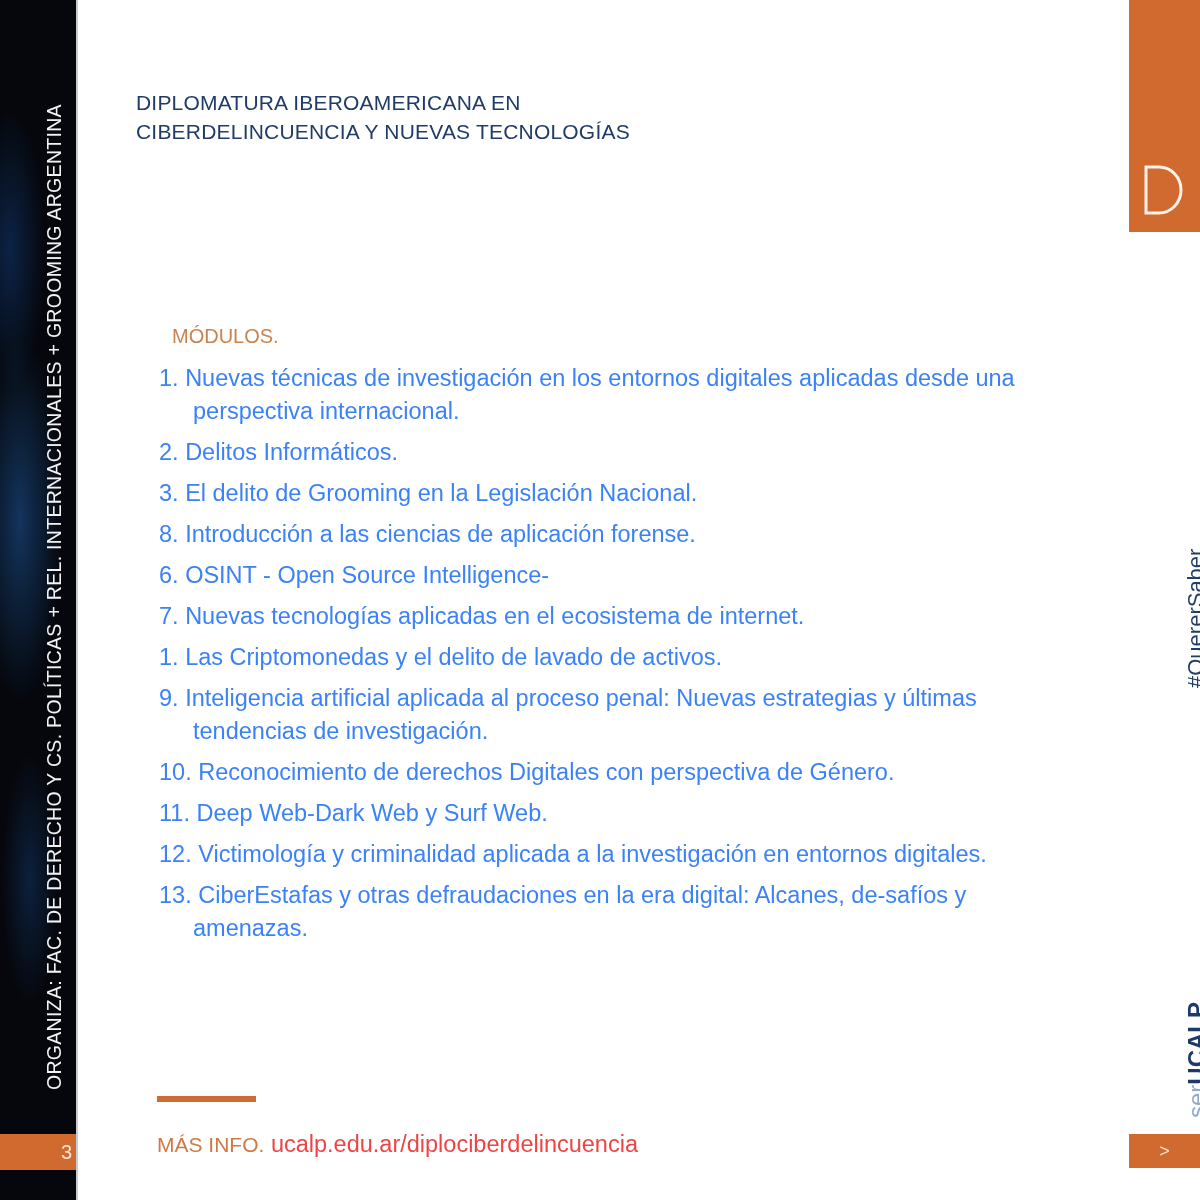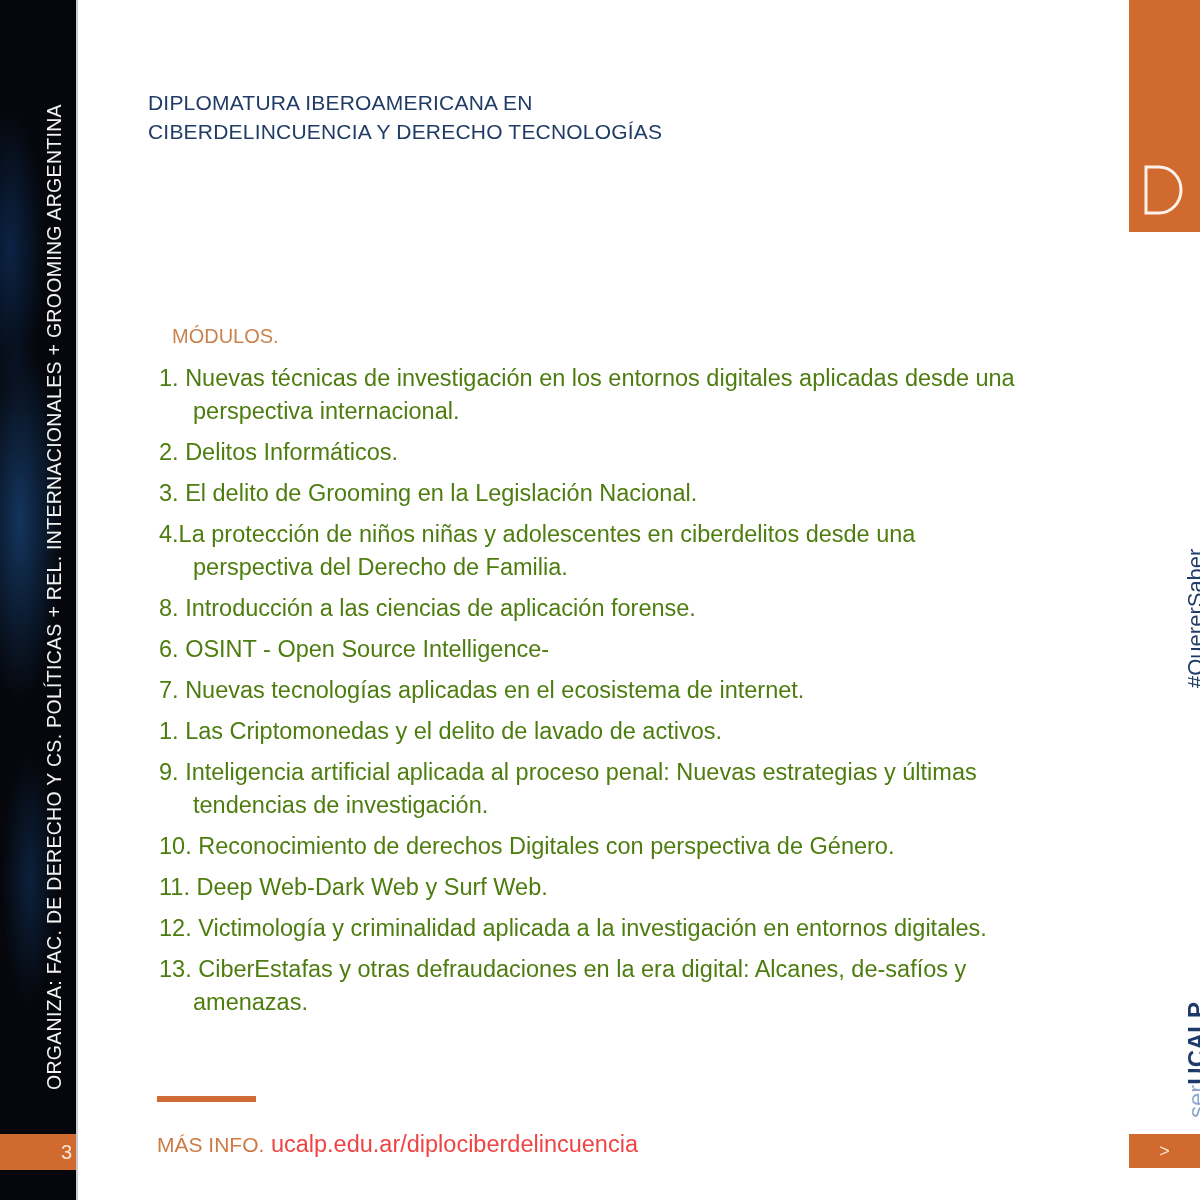--- a/index.html
+++ b/index.html
@@ -52,7 +52,7 @@
       display: flex; align-items: center; justify-content: center;
     }
     .title {
-      position: absolute; left: 148px; top: 88px; color: #203c66;
+      position: absolute; left: 136px; top: 88px; color: #203c66;
       font-size: 21px; line-height: 29px; letter-spacing: 0.2px;
     }
     .modules-heading {

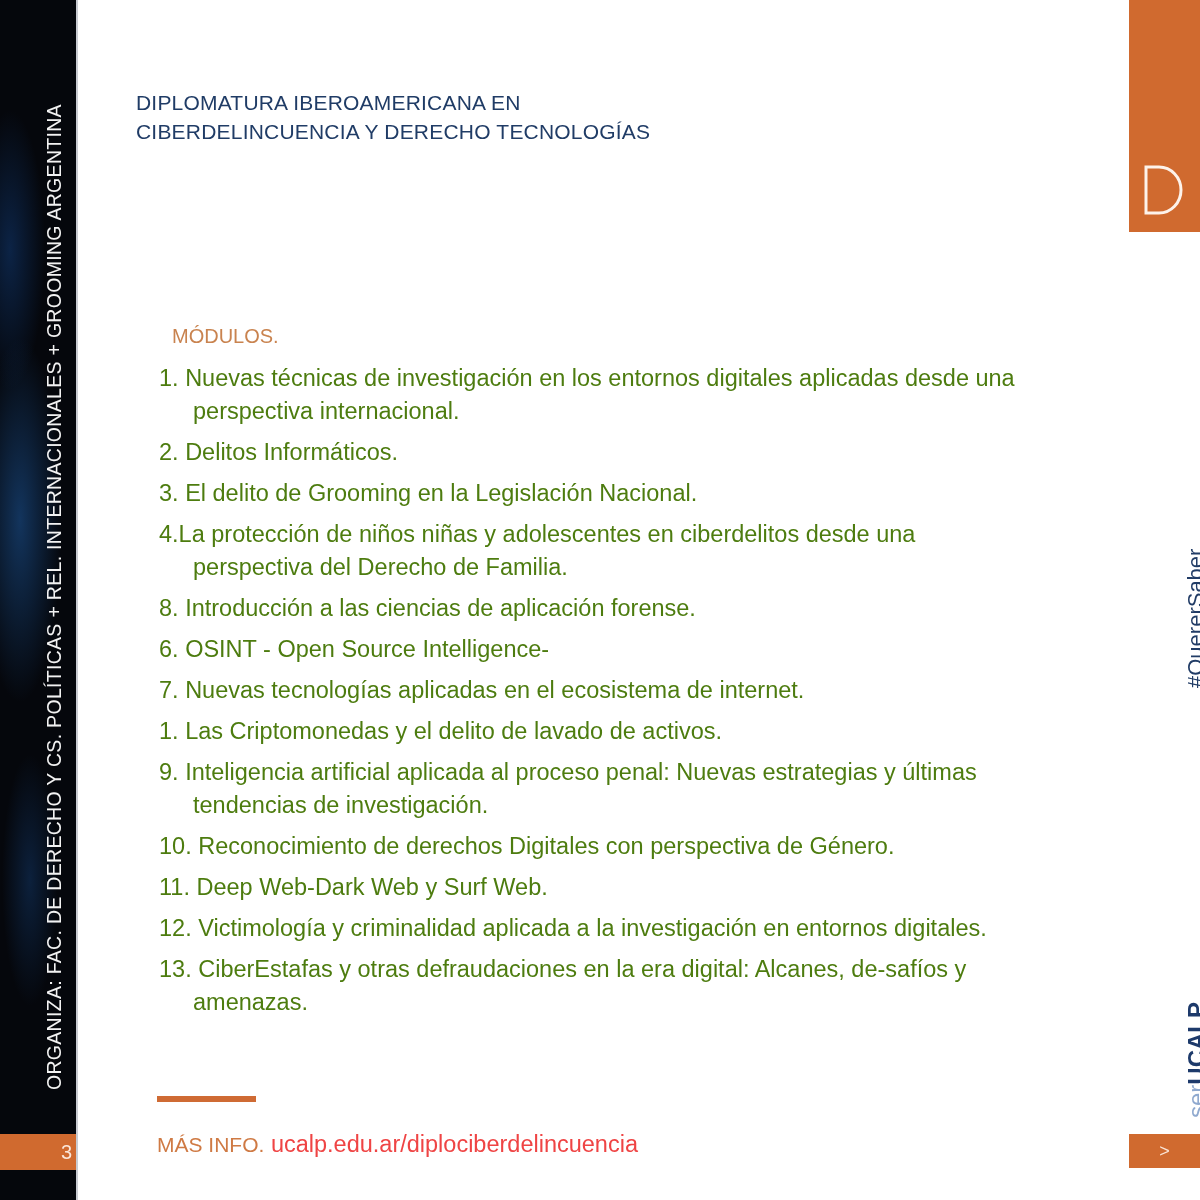--- a/index.html
+++ b/index.html
@@ -92,7 +92,7 @@
 
 <div class="title">
   <div>DIPLOMATURA IBEROAMERICANA EN</div>
-  <div>CIBERDELINCUENCIA Y DERECHO TECNOLOGÍAS</div>
+  <div>CIBERDELINCUENCIA Y NUEVAS TECNOLOGÍAS</div>
 </div>
 
 <div class="modules-heading">MÓDULOS.</div>

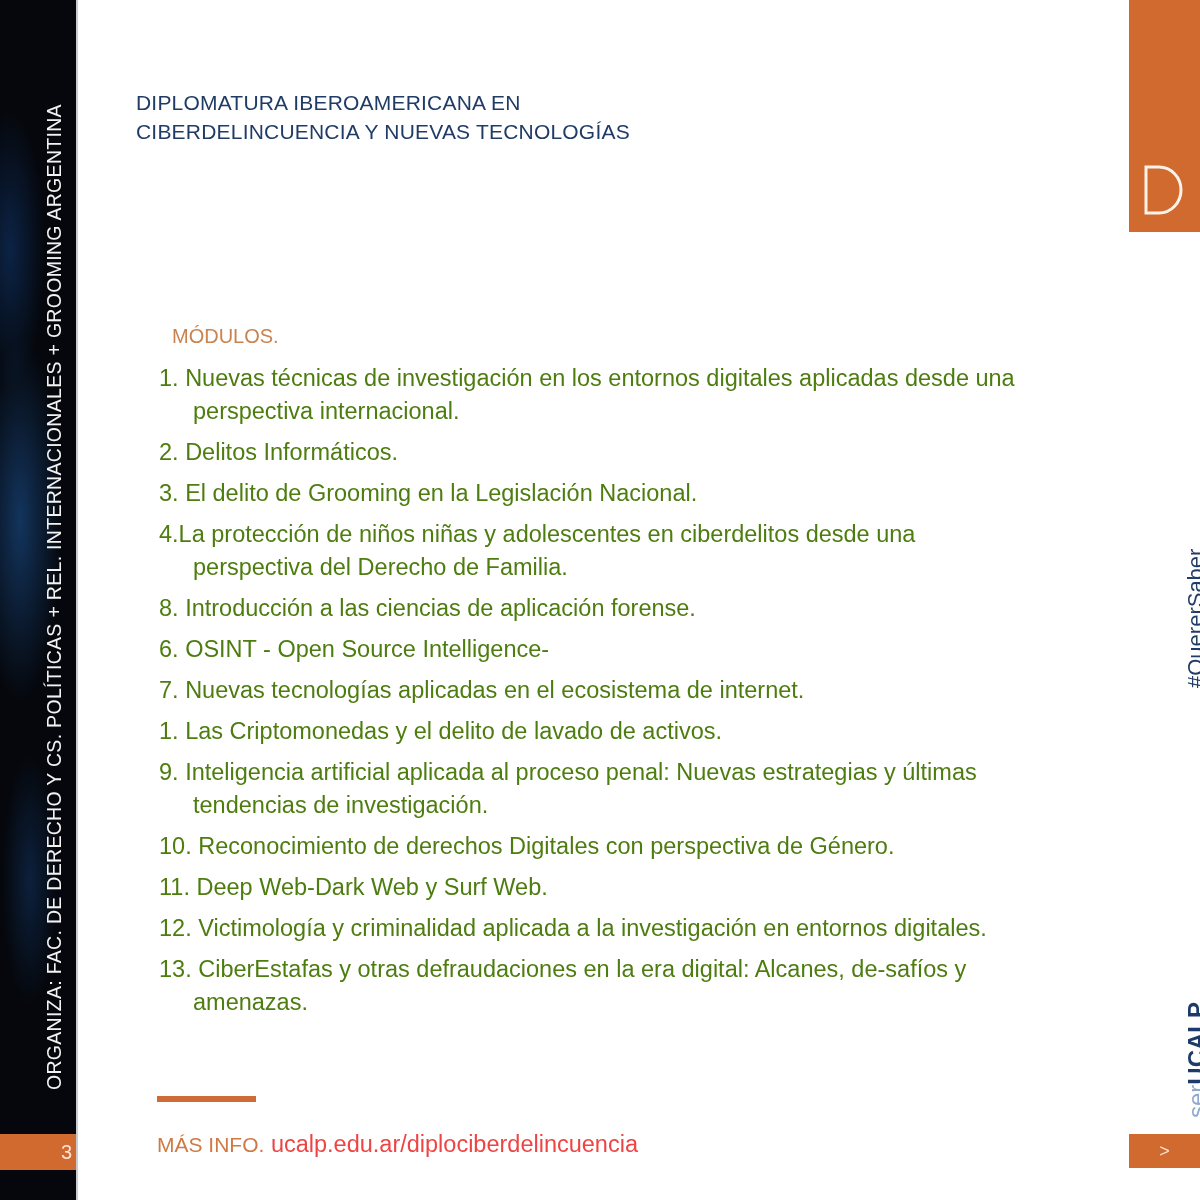--- a/index.html
+++ b/index.html
@@ -63,7 +63,7 @@
       margin: 0; padding: 0; list-style: none;
     }
     .modules-list li {
-      color: #4d7c0f; font-size: 23.5px; line-height: 33px;
+      color: #3b82f6; font-size: 23.5px; line-height: 33px;
       margin-bottom: 8px; padding-left: 34px; text-indent: -34px;
     }
     .divider {

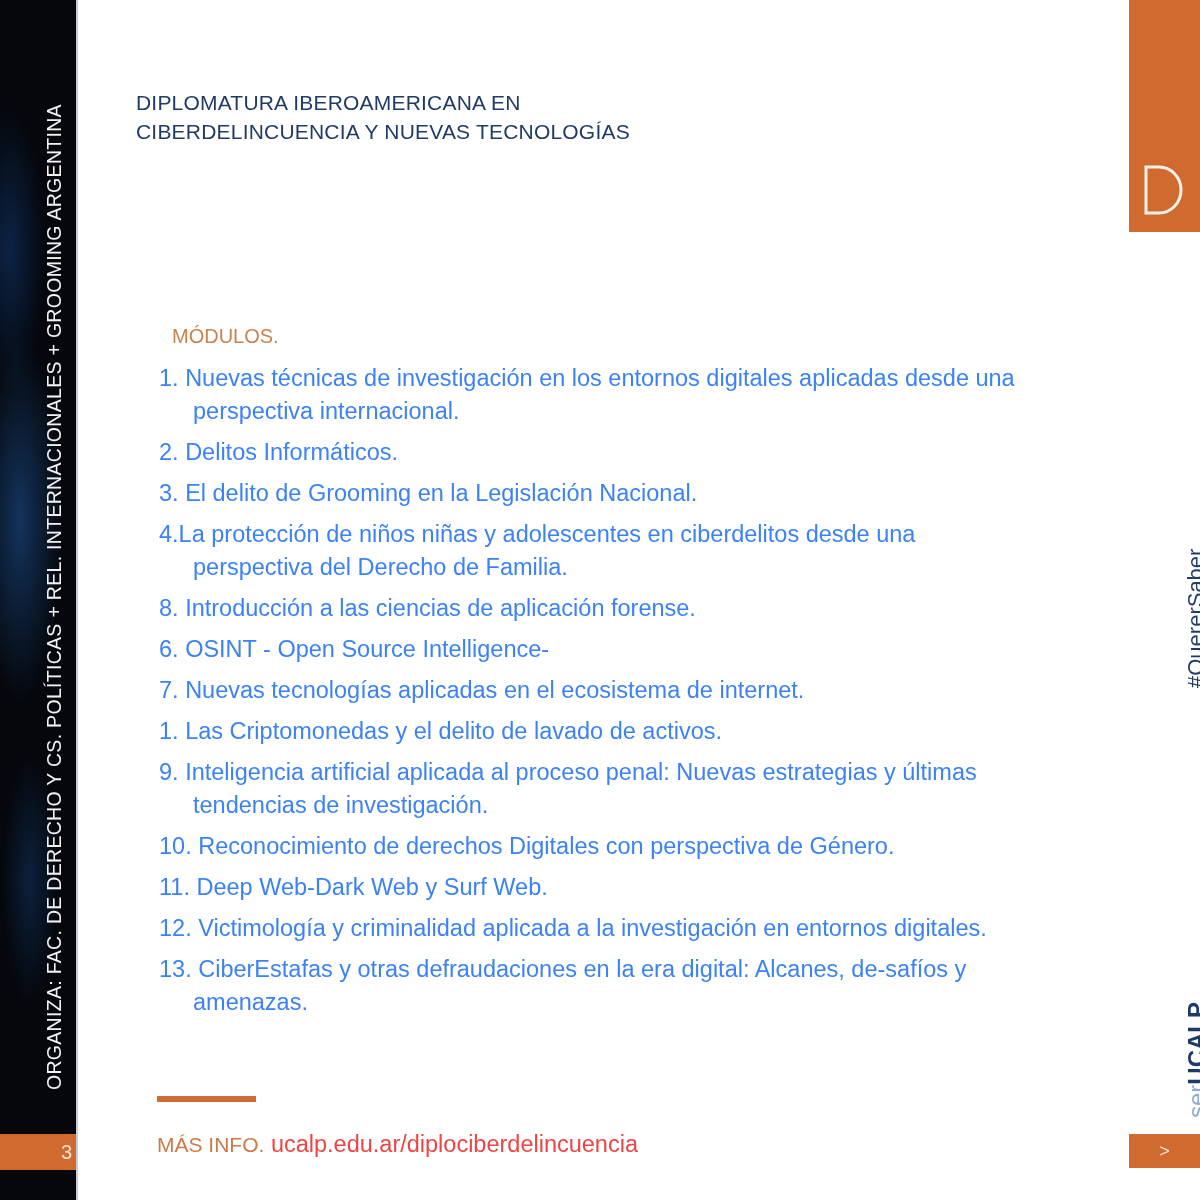--- a/index.html
+++ b/index.html
@@ -101,7 +101,6 @@
   <li>1. Nuevas técnicas de investigación en los entornos digitales aplicadas desde una perspectiva internacional.</li>
   <li>2. Delitos Informáticos.</li>
   <li>3. El delito de Grooming en la Legislación Nacional.</li>
-  <li>4.La protección de niños niñas y adolescentes en ciberdelitos desde una perspectiva del Derecho de Familia.</li>
   <li>8. Introducción a las ciencias de aplicación forense.</li>
   <li>6. OSINT - Open Source Intelligence-</li>
   <li>7. Nuevas tecnologías aplicadas en el ecosistema de internet.</li>

